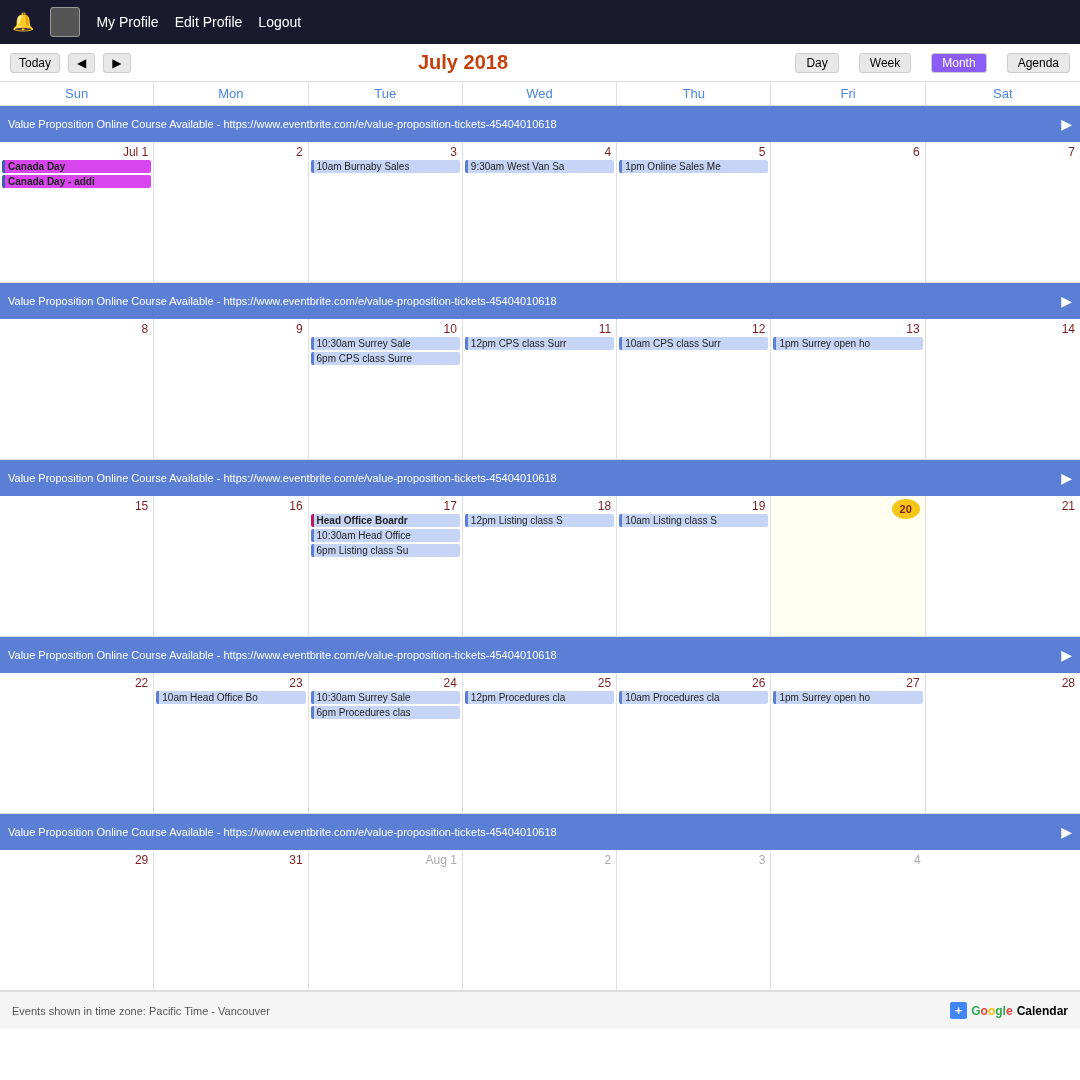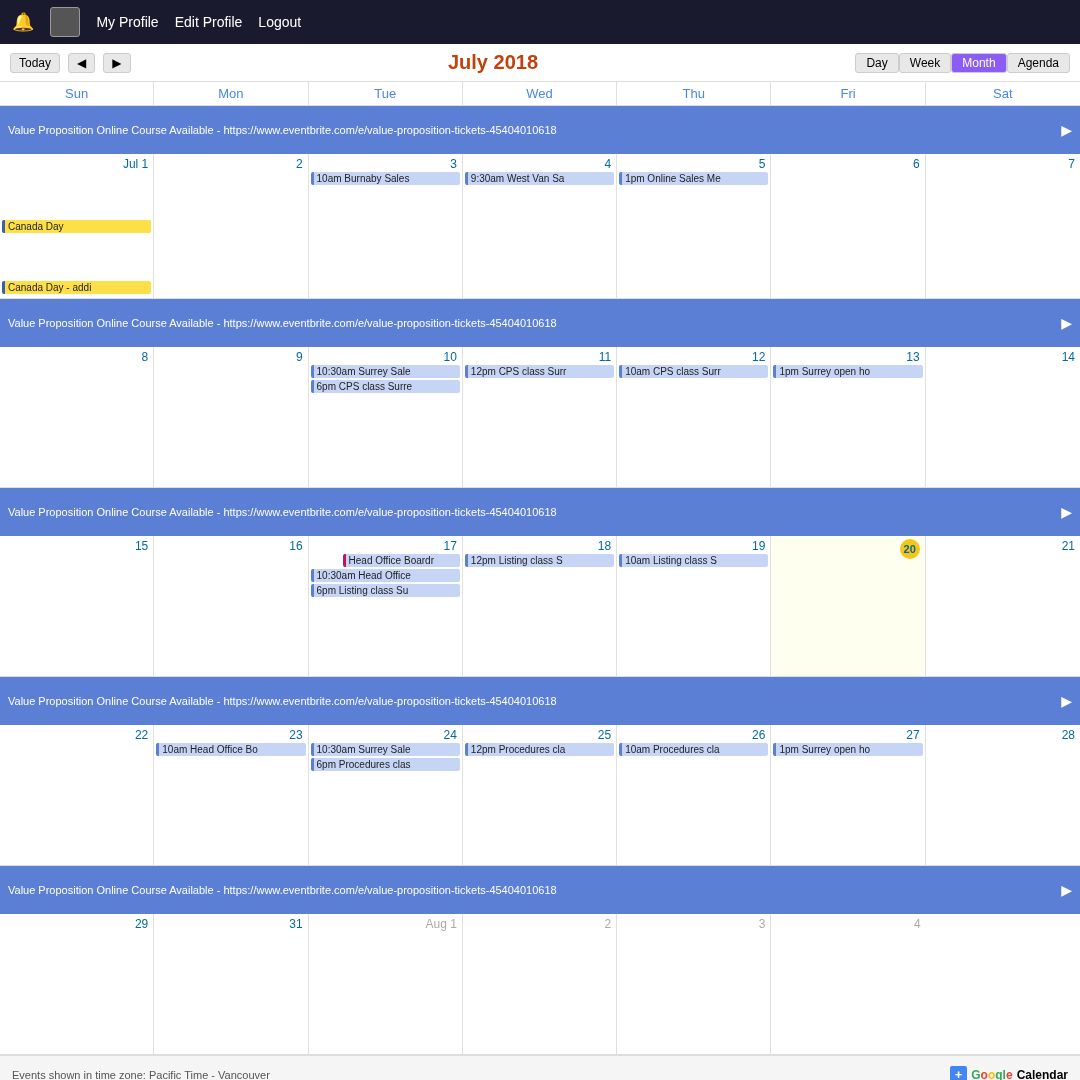--- a/index.html
+++ b/index.html
@@ -61,7 +61,7 @@
     }
     .cal-view-btns {
       display: flex;
-      gap: 0;
+      gap: 20px;
     }
     .cal-view-btn {
       background: #e8e8e8;

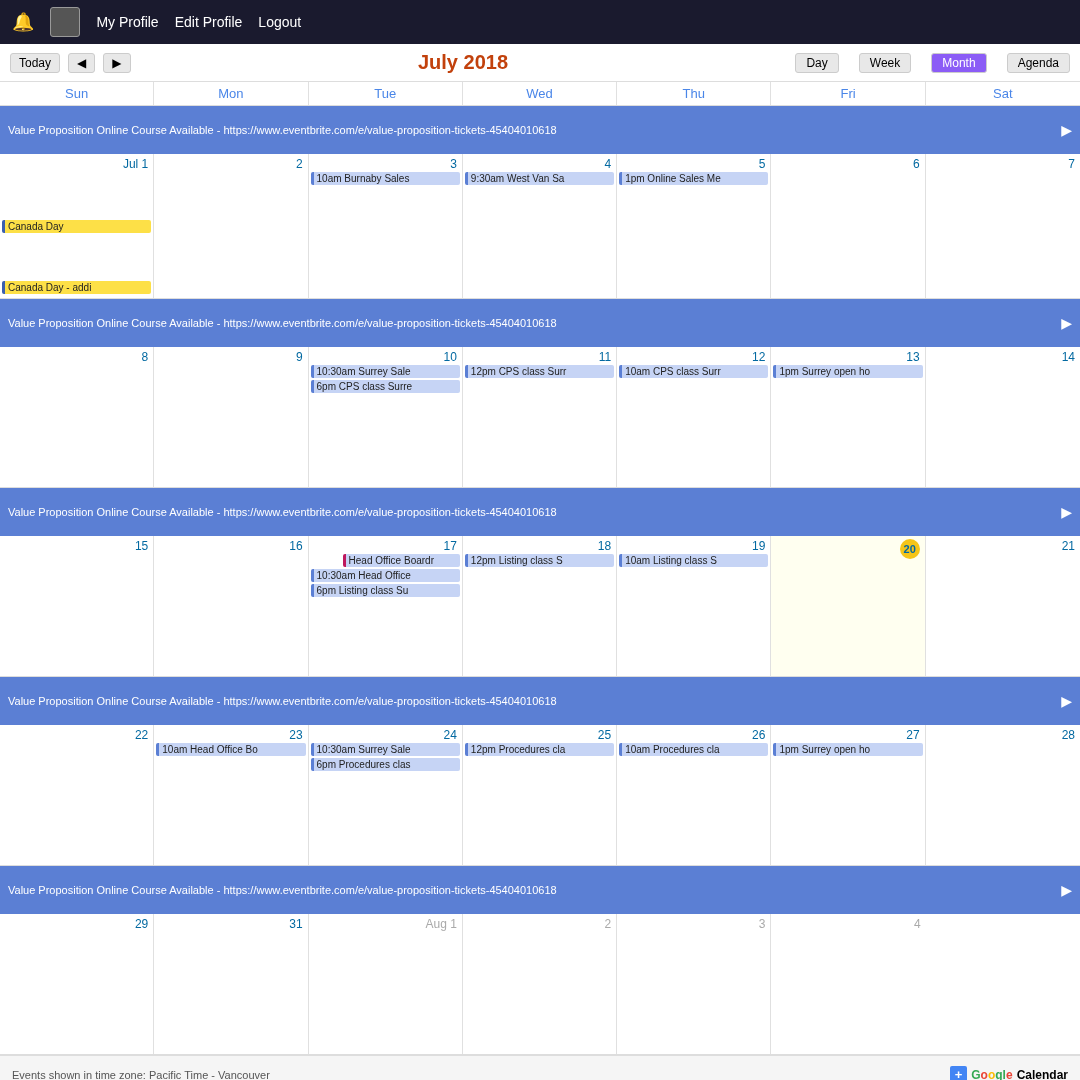--- a/index.html
+++ b/index.html
@@ -108,7 +108,7 @@
       background: #5b7fd4;
       color: #fff;
       font-size: 11px;
-      padding: 16px 8px;
+      padding: 10px 8px;
       display: flex;
       align-items: center;
       justify-content: space-between;

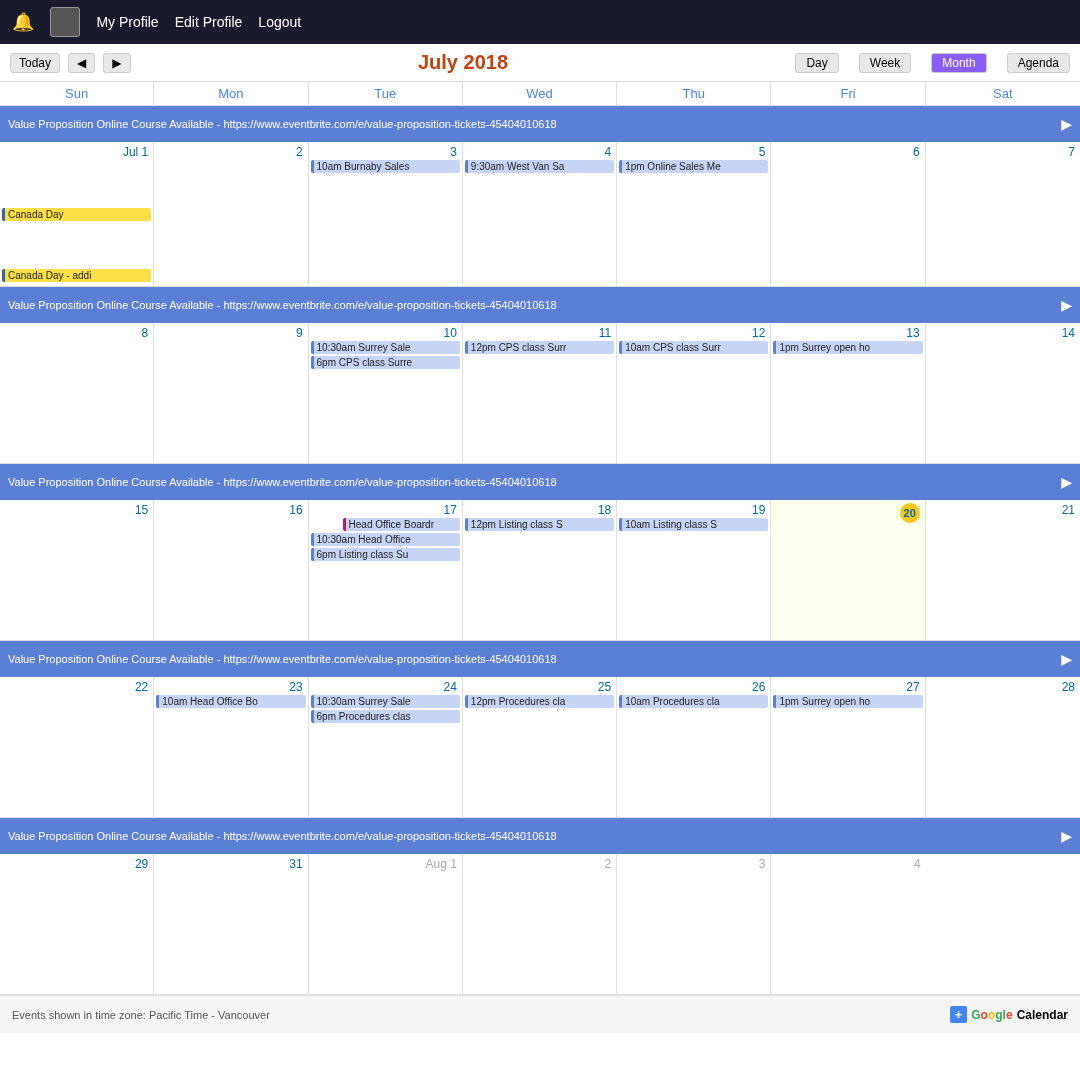--- a/index.html
+++ b/index.html
@@ -130,7 +130,7 @@
     .cal-day.other-month .day-num { color: #aaa; }
     .day-num {
       font-size: 12px;
-      color: #0369a1;
+      color: #7f1d1d;
       text-align: right;
       padding: 1px 3px;
       display: block;

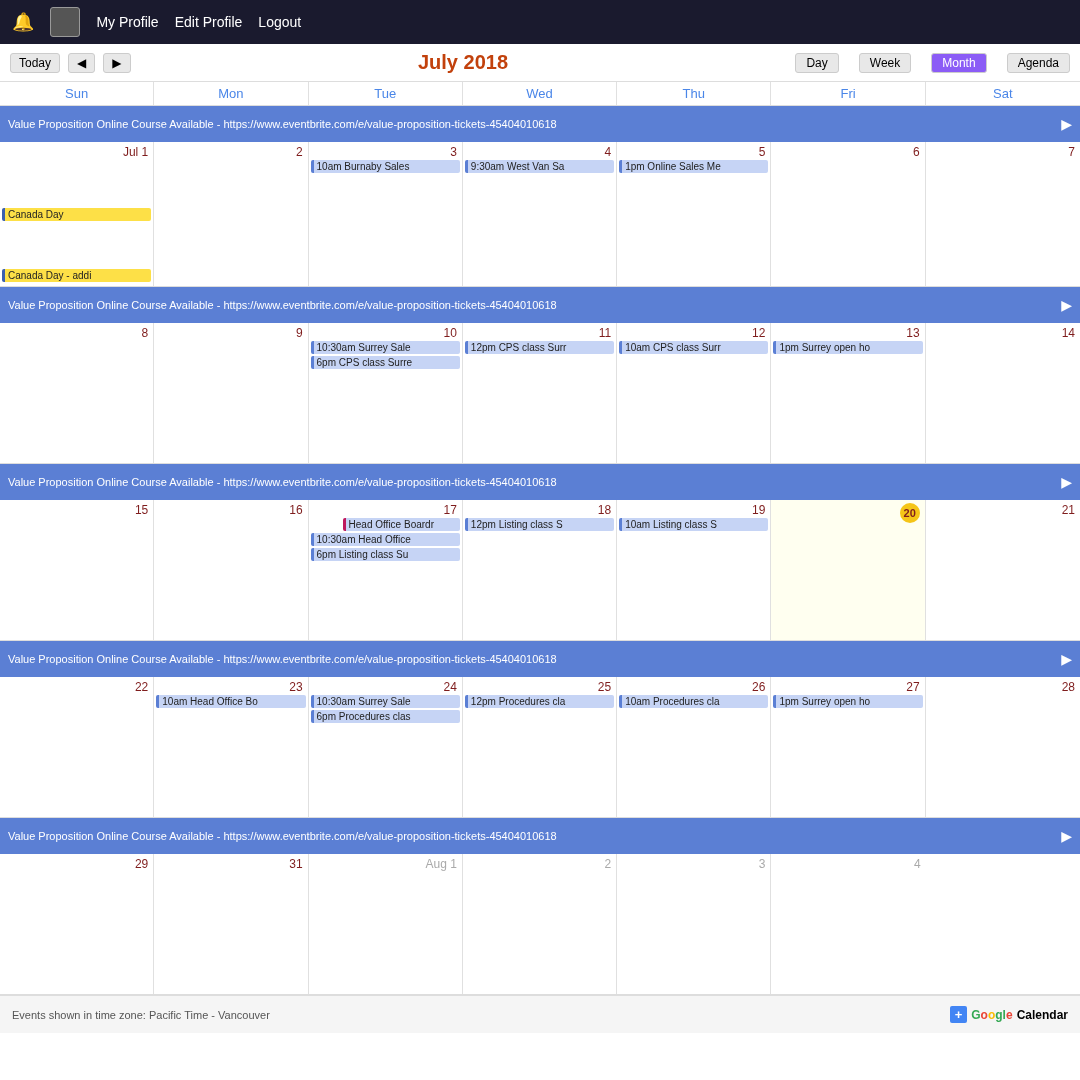--- a/index.html
+++ b/index.html
@@ -149,10 +149,9 @@
       text-overflow: ellipsis;
     }
     .cal-event.all-day {
-      background: #fde047;
+      background: #d946ef;
       border-left: 3px solid #3a5faf;
-      font-weight: normal;
-      margin-top: 48px;
+      font-weight: bold;
     }
     .cal-event.board {
       background: #c6d4f5;

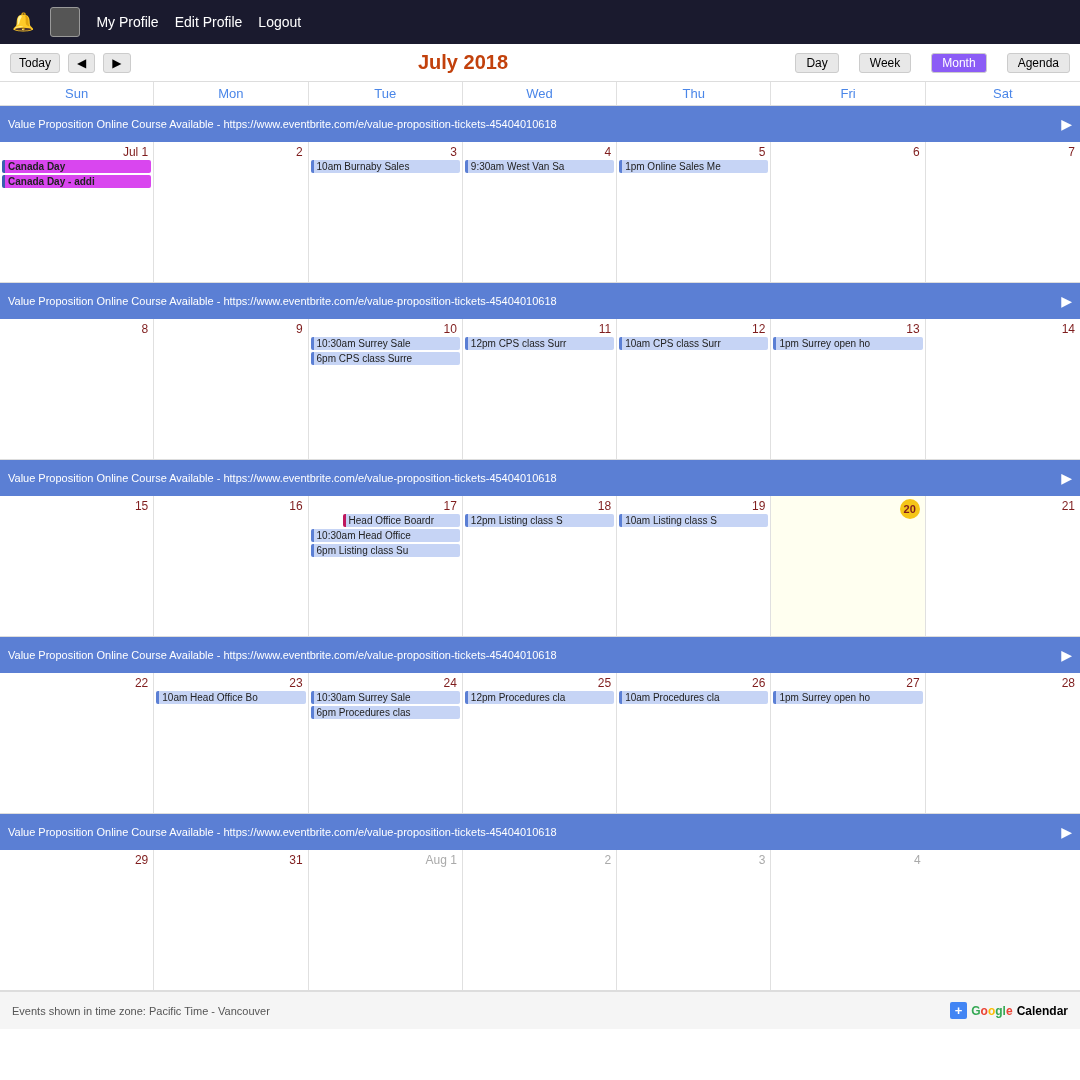--- a/index.html
+++ b/index.html
@@ -323,7 +323,7 @@
     </div>
     <div class="cal-day today">
       <span class="day-num" style="display:flex;justify-content:flex-end;">
-          <span style="background:#f5c518;border-radius:50%;width:20px;height:20px;display:flex;align-items:center;justify-content:center;font-weight:bold;font-size:11px;">20</span>
+          <span style="background:#f5c518;border-radius:50%;width:28px;height:20px;display:flex;align-items:center;justify-content:center;font-weight:bold;font-size:11px;">20</span>
         </span>
     </div>
     <div class="cal-day">

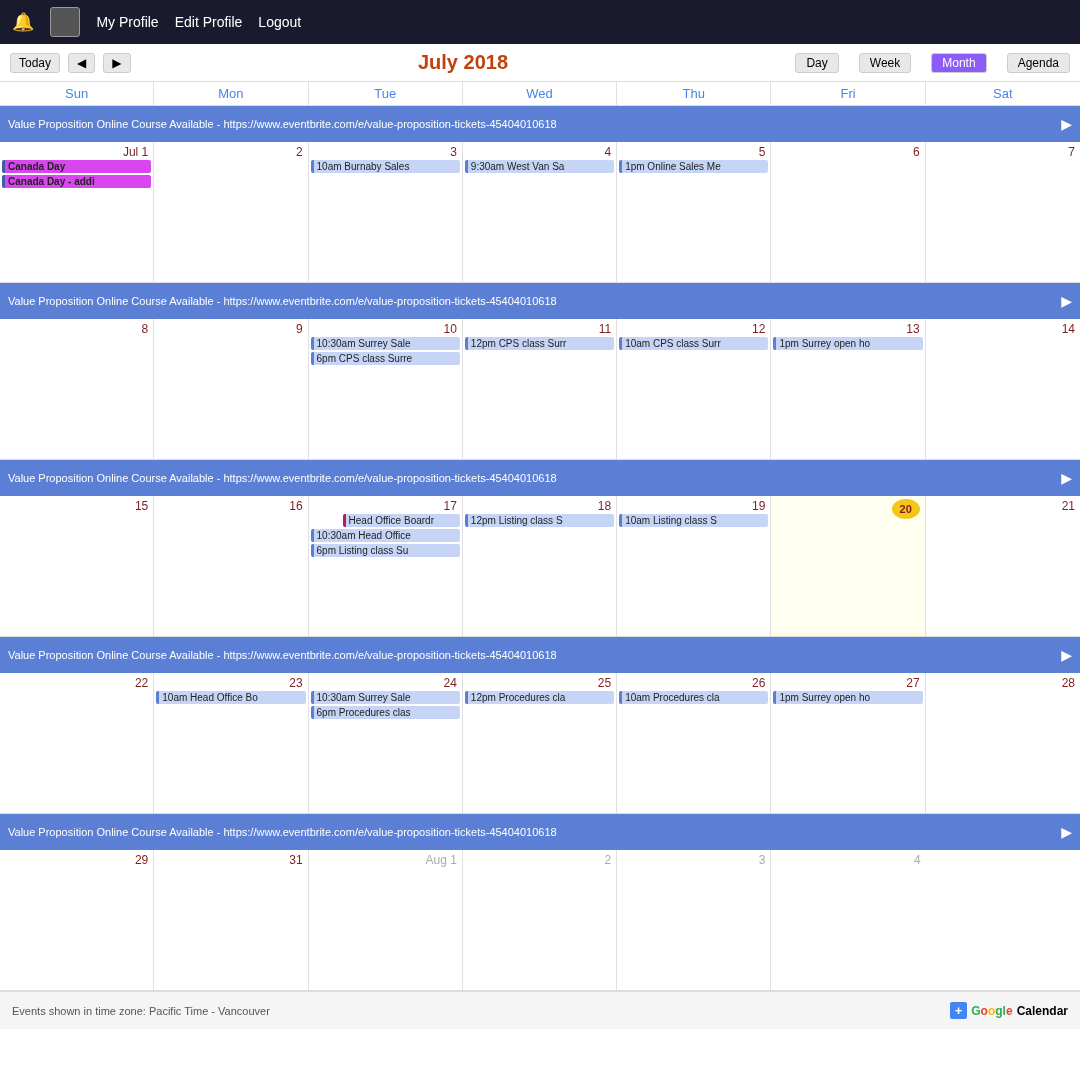--- a/index.html
+++ b/index.html
@@ -156,8 +156,7 @@
     .cal-event.board {
       background: #c6d4f5;
       border-left: 3px solid #be185d;
-      font-weight: normal;
-      margin-left: 32px;
+      font-weight: bold;
     }
 
     

